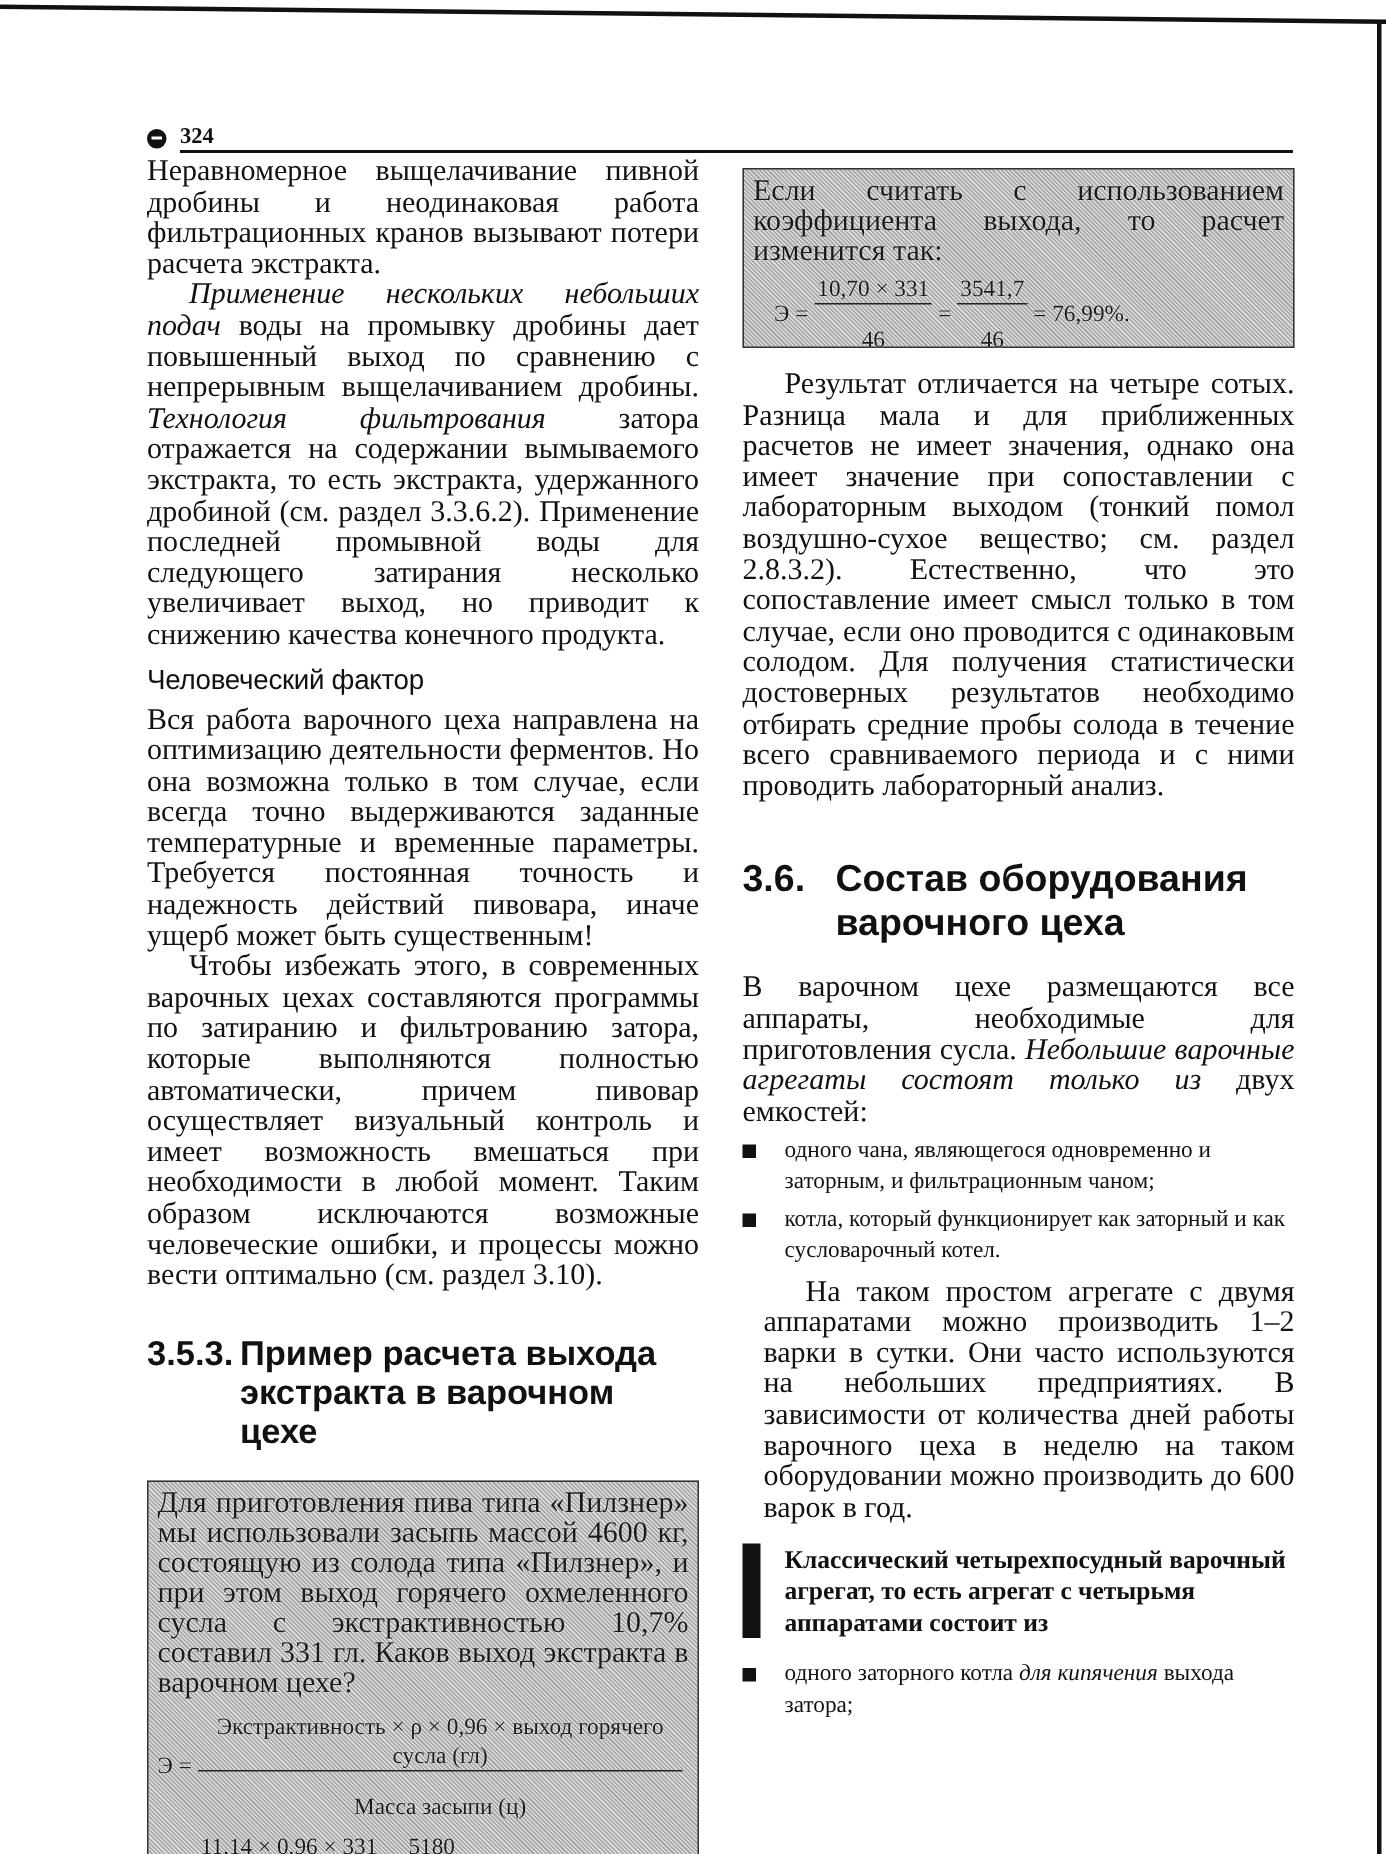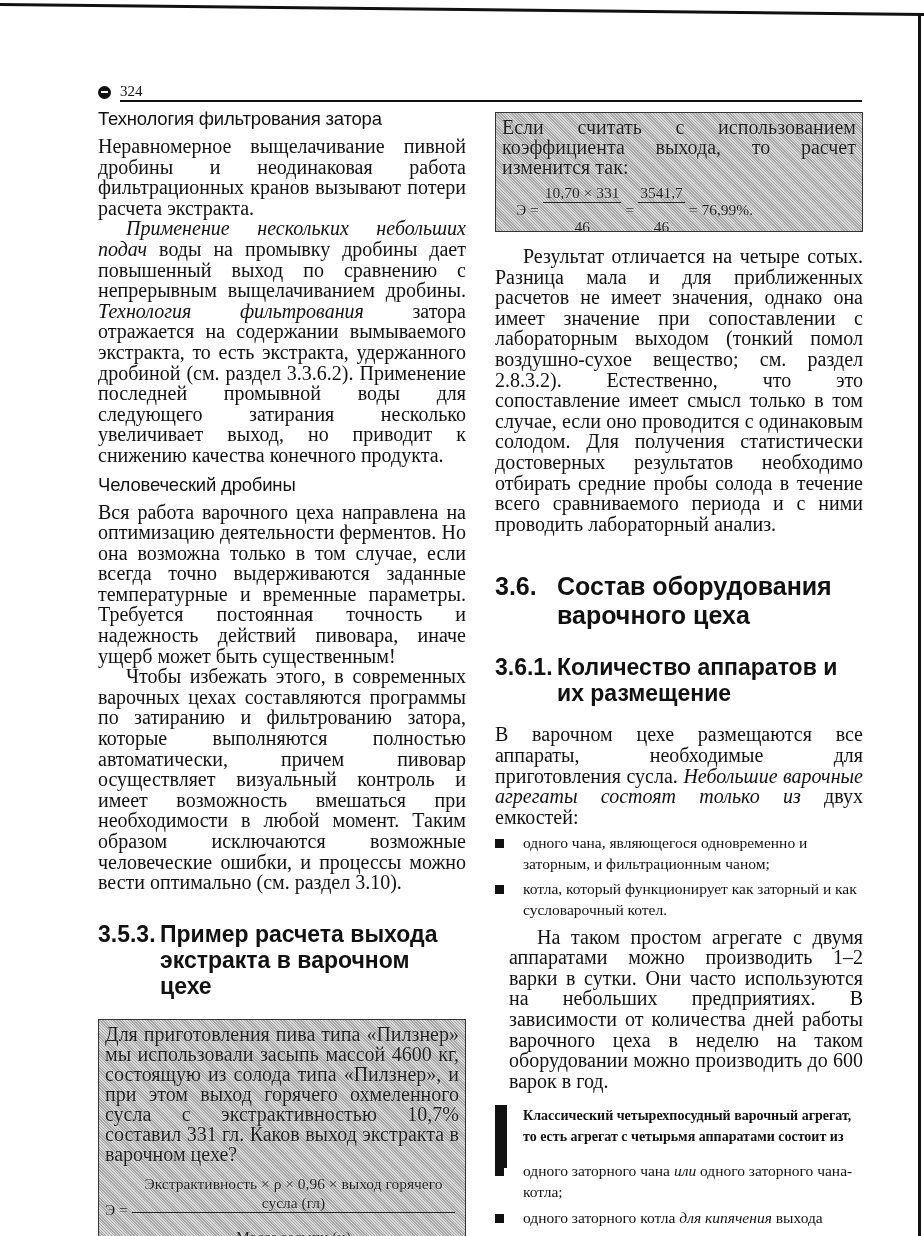--- a/index.html
+++ b/index.html
@@ -14,7 +14,7 @@
   .page-head .icon { position:absolute; left:0; top:2px; width:13px; height:13px; border-radius:50%;
                      background:#111; }
   .page-head .icon::after { content:""; position:absolute; left:3px; top:5px; width:7px; height:2px; background:#fff; }
-  .page-head .num { position:absolute; left:22px; top:-1px; font-weight:normal; font-size:15px; }
+  .page-head .num { position:absolute; left:22px; top:-1px; font-weight:bold; font-size:15px; }
   .page-head .rule { position:absolute; left:22px; right:0; top:16px; height:2px; background:#111; }
 
   .col { position:absolute; width:368px; }

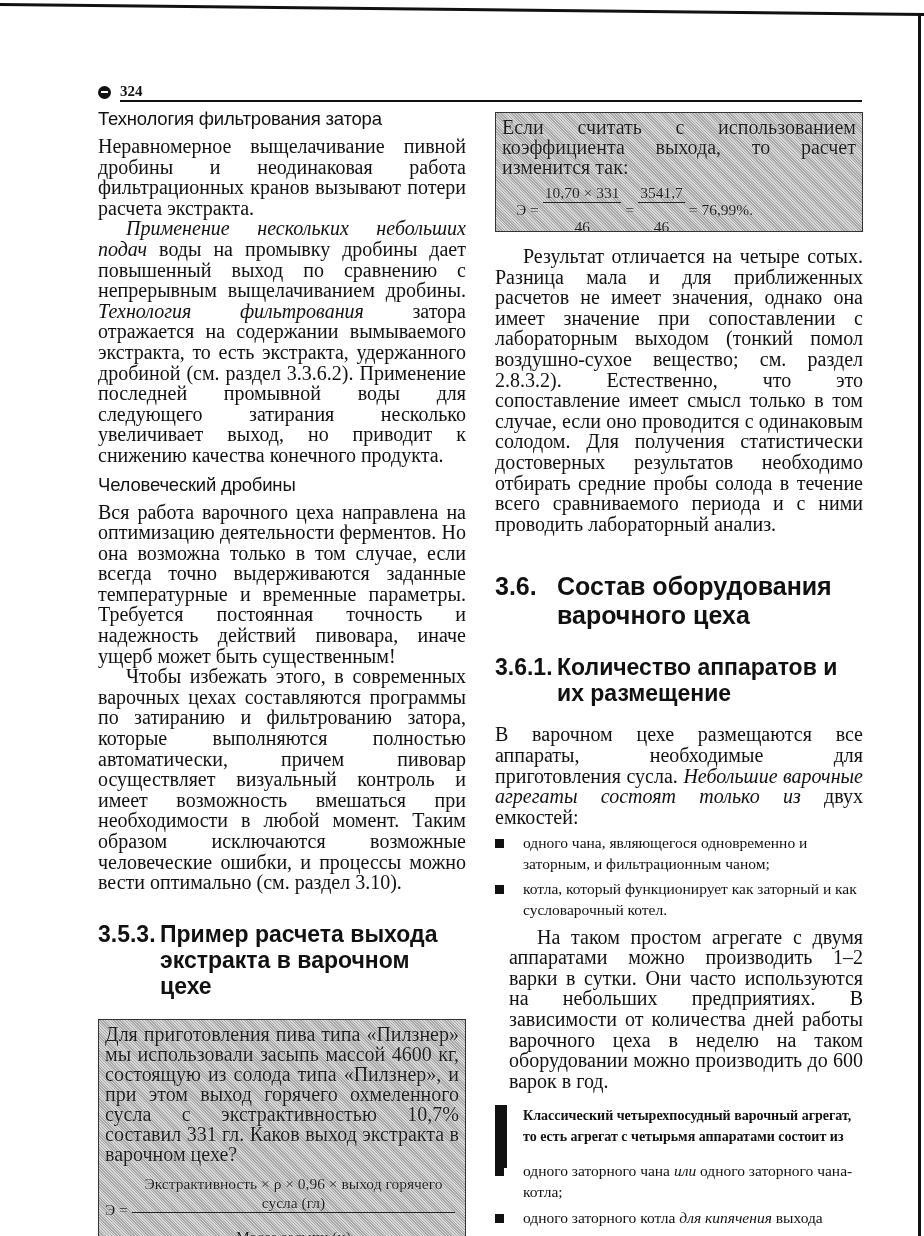--- a/index.html
+++ b/index.html
@@ -67,7 +67,6 @@
 </div>
 
 <div class="col col-left">
-  <div class="h3">Технология фильтрования затора</div>
   <p>Неравномерное выщелачивание пивной дробины и неодинаковая работа фильтрационных кранов вызывают потери расчета экстракта.</p>
   <p class="indent"><span class="it">Применение нескольких небольших подач</span><span> воды на промывку дробины дает повышенный выход по сравнению с непрерывным выщелачиванием дробины. </span><span class="it">Технология фильтрования</span><span> затора отражается на содержании вымываемого экстракта, то есть экстракта, удержанного дробиной (см. раздел 3.3.6.2). Применение последней промывной воды для следующего затирания несколько увеличивает выход, но приводит к снижению качества конечного продукта.</span></p>
 

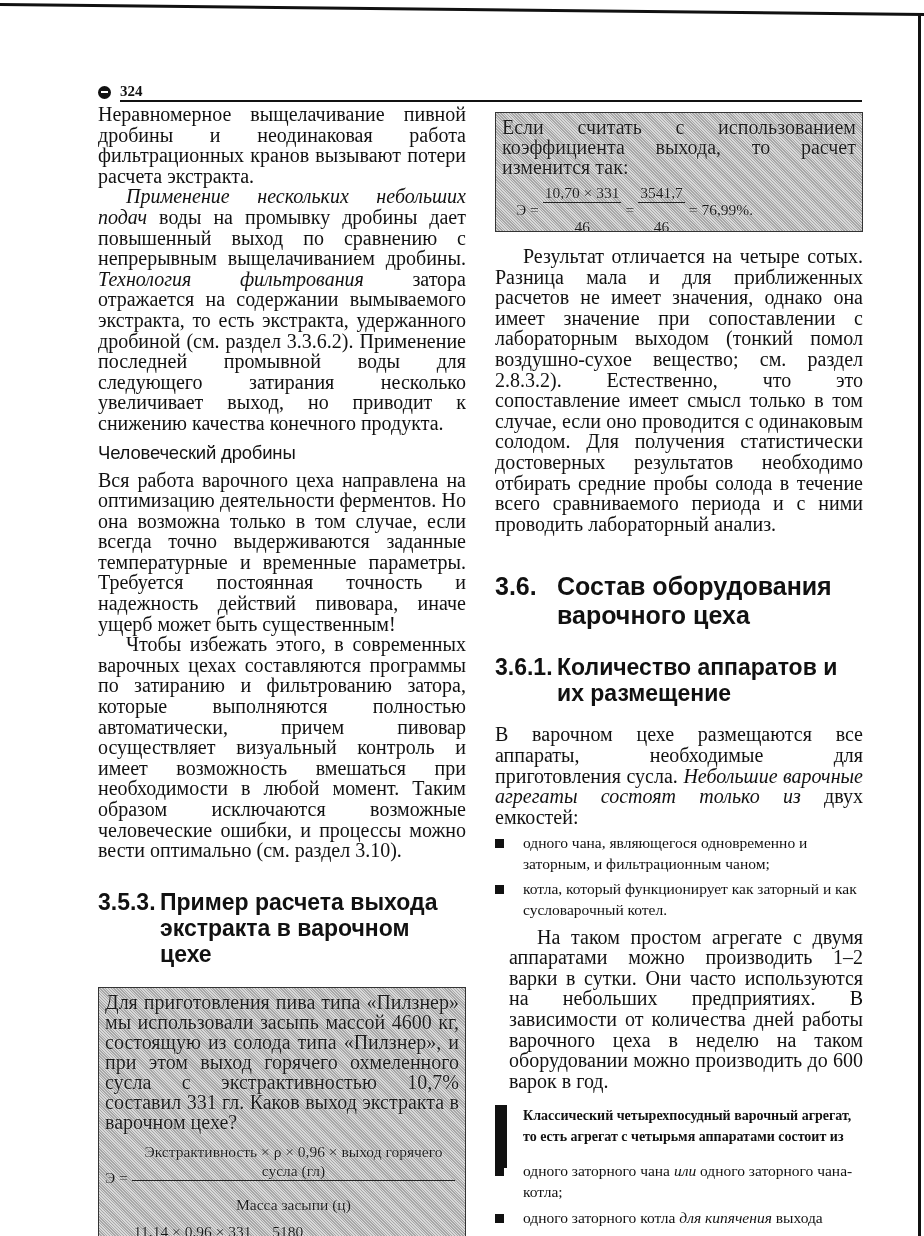--- a/index.html
+++ b/index.html
@@ -70,7 +70,7 @@
   <p>Неравномерное выщелачивание пивной дробины и неодинаковая работа фильтрационных кранов вызывают потери расчета экстракта.</p>
   <p class="indent"><span class="it">Применение нескольких небольших подач</span><span> воды на промывку дробины дает повышенный выход по сравнению с непрерывным выщелачиванием дробины. </span><span class="it">Технология фильтрования</span><span> затора отражается на содержании вымываемого экстракта, то есть экстракта, удержанного дробиной (см. раздел 3.3.6.2). Применение последней промывной воды для следующего затирания несколько увеличивает выход, но приводит к снижению качества конечного продукта.</span></p>
 
-  <div class="h3" style="margin-top:8px">Человеческий дробины</div>
+  <div class="h3" style="margin-top:8px">Человеческий фактор</div>
   <p>Вся работа варочного цеха направлена на оптимизацию деятельности ферментов. Но она возможна только в том случае, если всегда точно выдерживаются заданные температурные и временные параметры. Требуется постоянная точность и надежность действий пивовара, иначе ущерб может быть существенным!</p>
   <p class="indent">Чтобы избежать этого, в современных варочных цехах составляются программы по затиранию и фильтрованию затора, которые выполняются полностью автоматически, причем пивовар осуществляет визуальный контроль и имеет возможность вмешаться при необходимости в любой момент. Таким образом исключаются возможные человеческие ошибки, и процессы можно вести оптимально (см. раздел 3.10).</p>
 

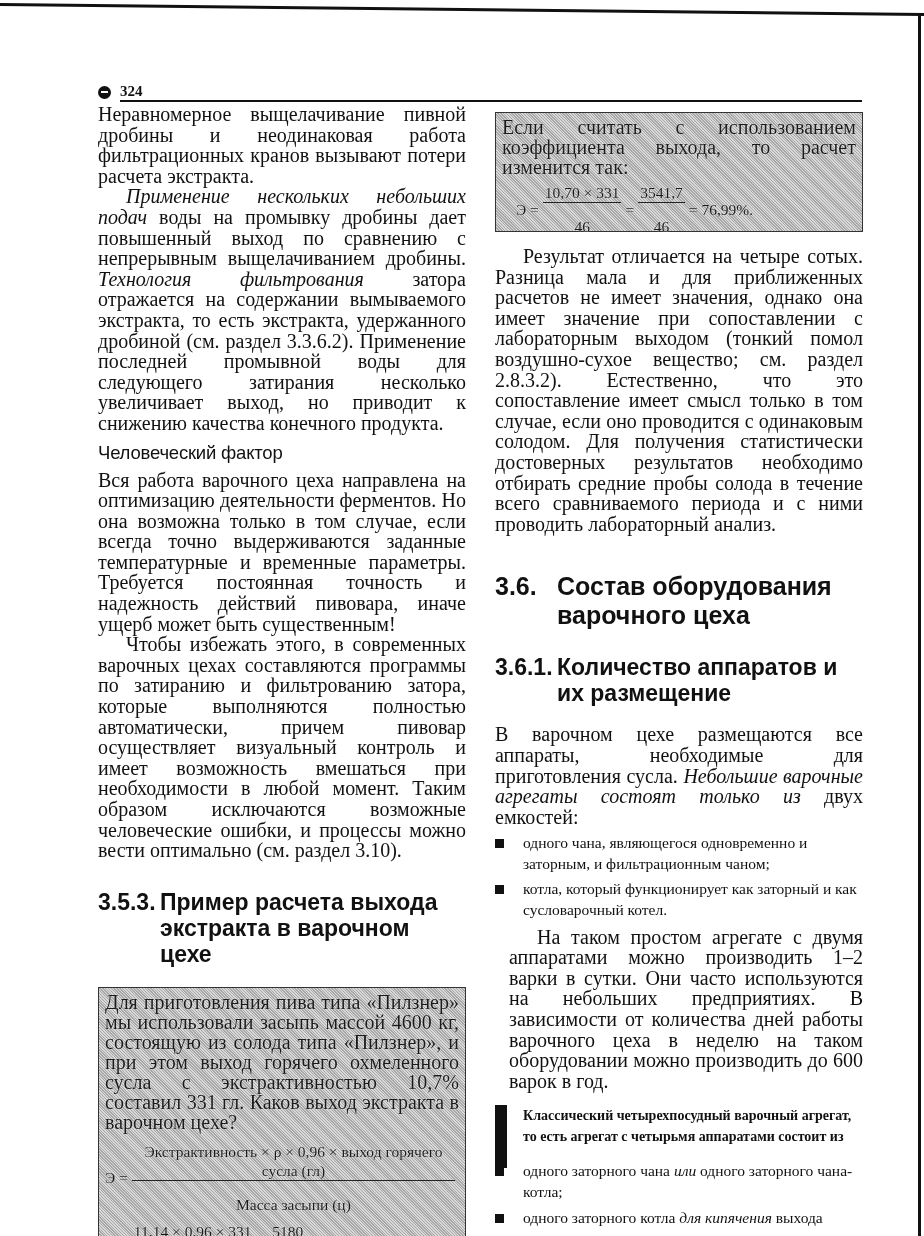--- a/index.html
+++ b/index.html
@@ -130,10 +130,6 @@
     <span class="t">Состав оборудования варочного цеха</span>
   </div>
 
-  <div class="h2b" style="margin-top:24px;">
-    <span class="n">3.6.1.</span>
-    <span class="t">Количество аппаратов и их размещение</span>
-  </div>
 
   <p style="margin-top:18px;"><span>В варочном цехе размещаются все аппараты, необходимые для приготовления сусла. </span><span class="it">Небольшие варочные агрегаты состоят только из</span><span> двух емкостей:</span></p>
 

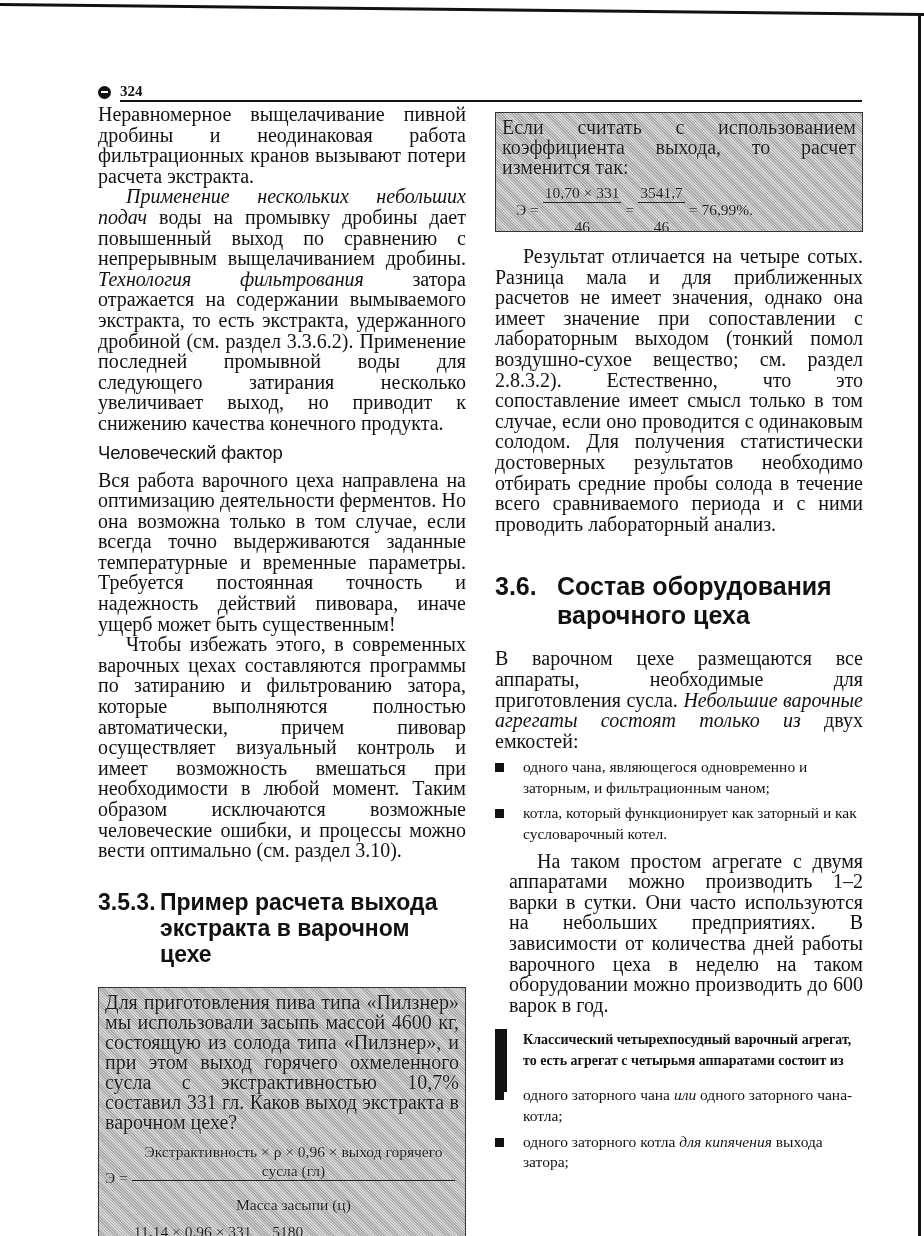--- a/index.html
+++ b/index.html
@@ -51,7 +51,7 @@
   ul.bul li { position:relative; padding-left:28px; font-size:15.5px; line-height:20.6px; margin-bottom:5px; text-align:left; }
   ul.bul li .sq { position:absolute; left:0; top:6px; width:9px; height:9px; background:#111; }
 
-  .callout { position:relative; padding-left:28px; font-weight:bold; font-size:14px; line-height:21px; }
+  .callout { position:relative; padding-left:28px; font-weight:bold; font-size:17px; line-height:21px; }
   .callout .bar { position:absolute; left:0; top:0; width:12px; height:63px; background:#111; }
 </style>
 </head>

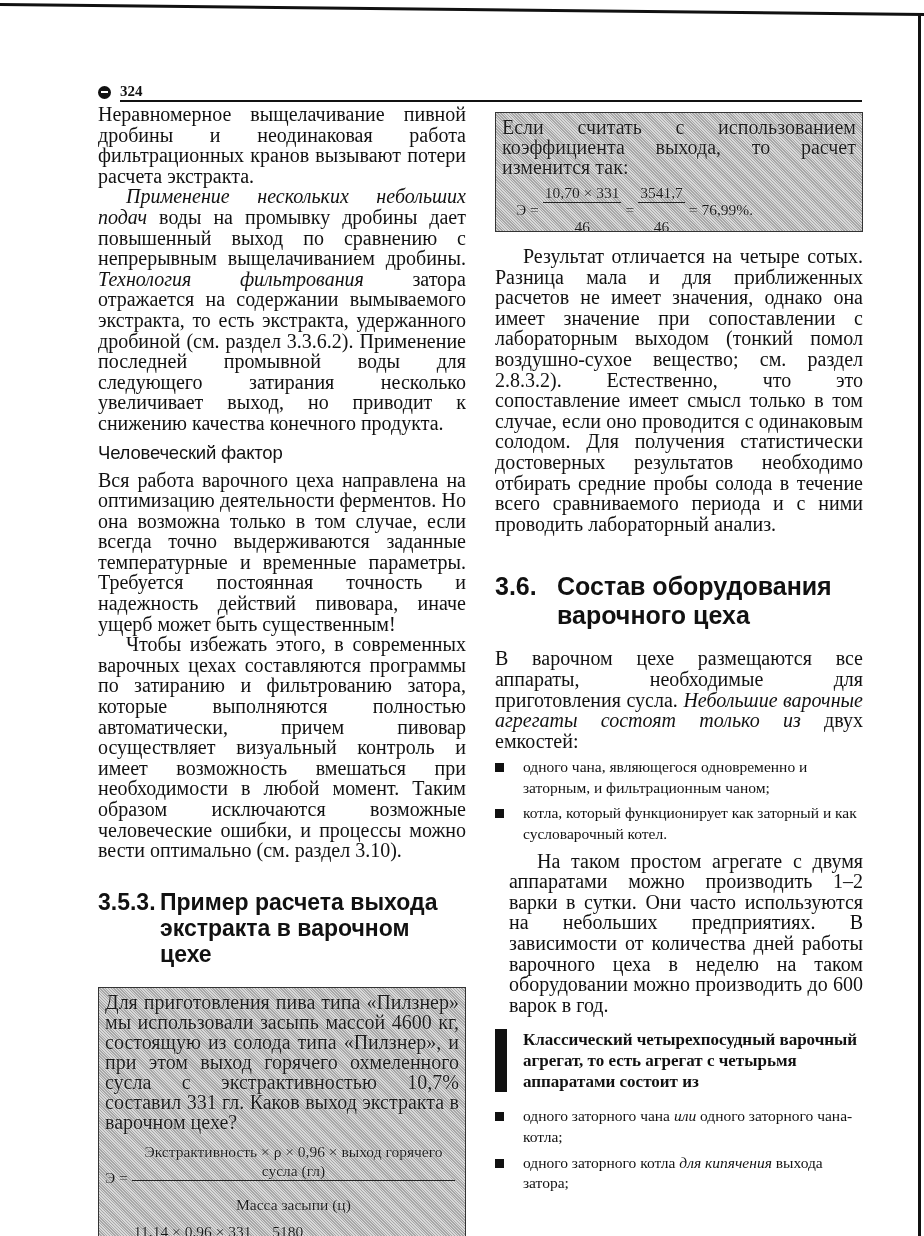--- a/index.html
+++ b/index.html
@@ -146,7 +146,6 @@
   </div>
 
   <ul class="bul" style="margin-top:14px;">
-    <li><span class="sq"></span><span>одного заторного чана </span><span class="it">или</span><span> одного заторного чана-котла;</span></li>
     <li><span class="sq"></span><span>одного заторного котла </span><span class="it">для кипячения</span><span> выхода затора;</span></li>
   </ul>
 </div>

